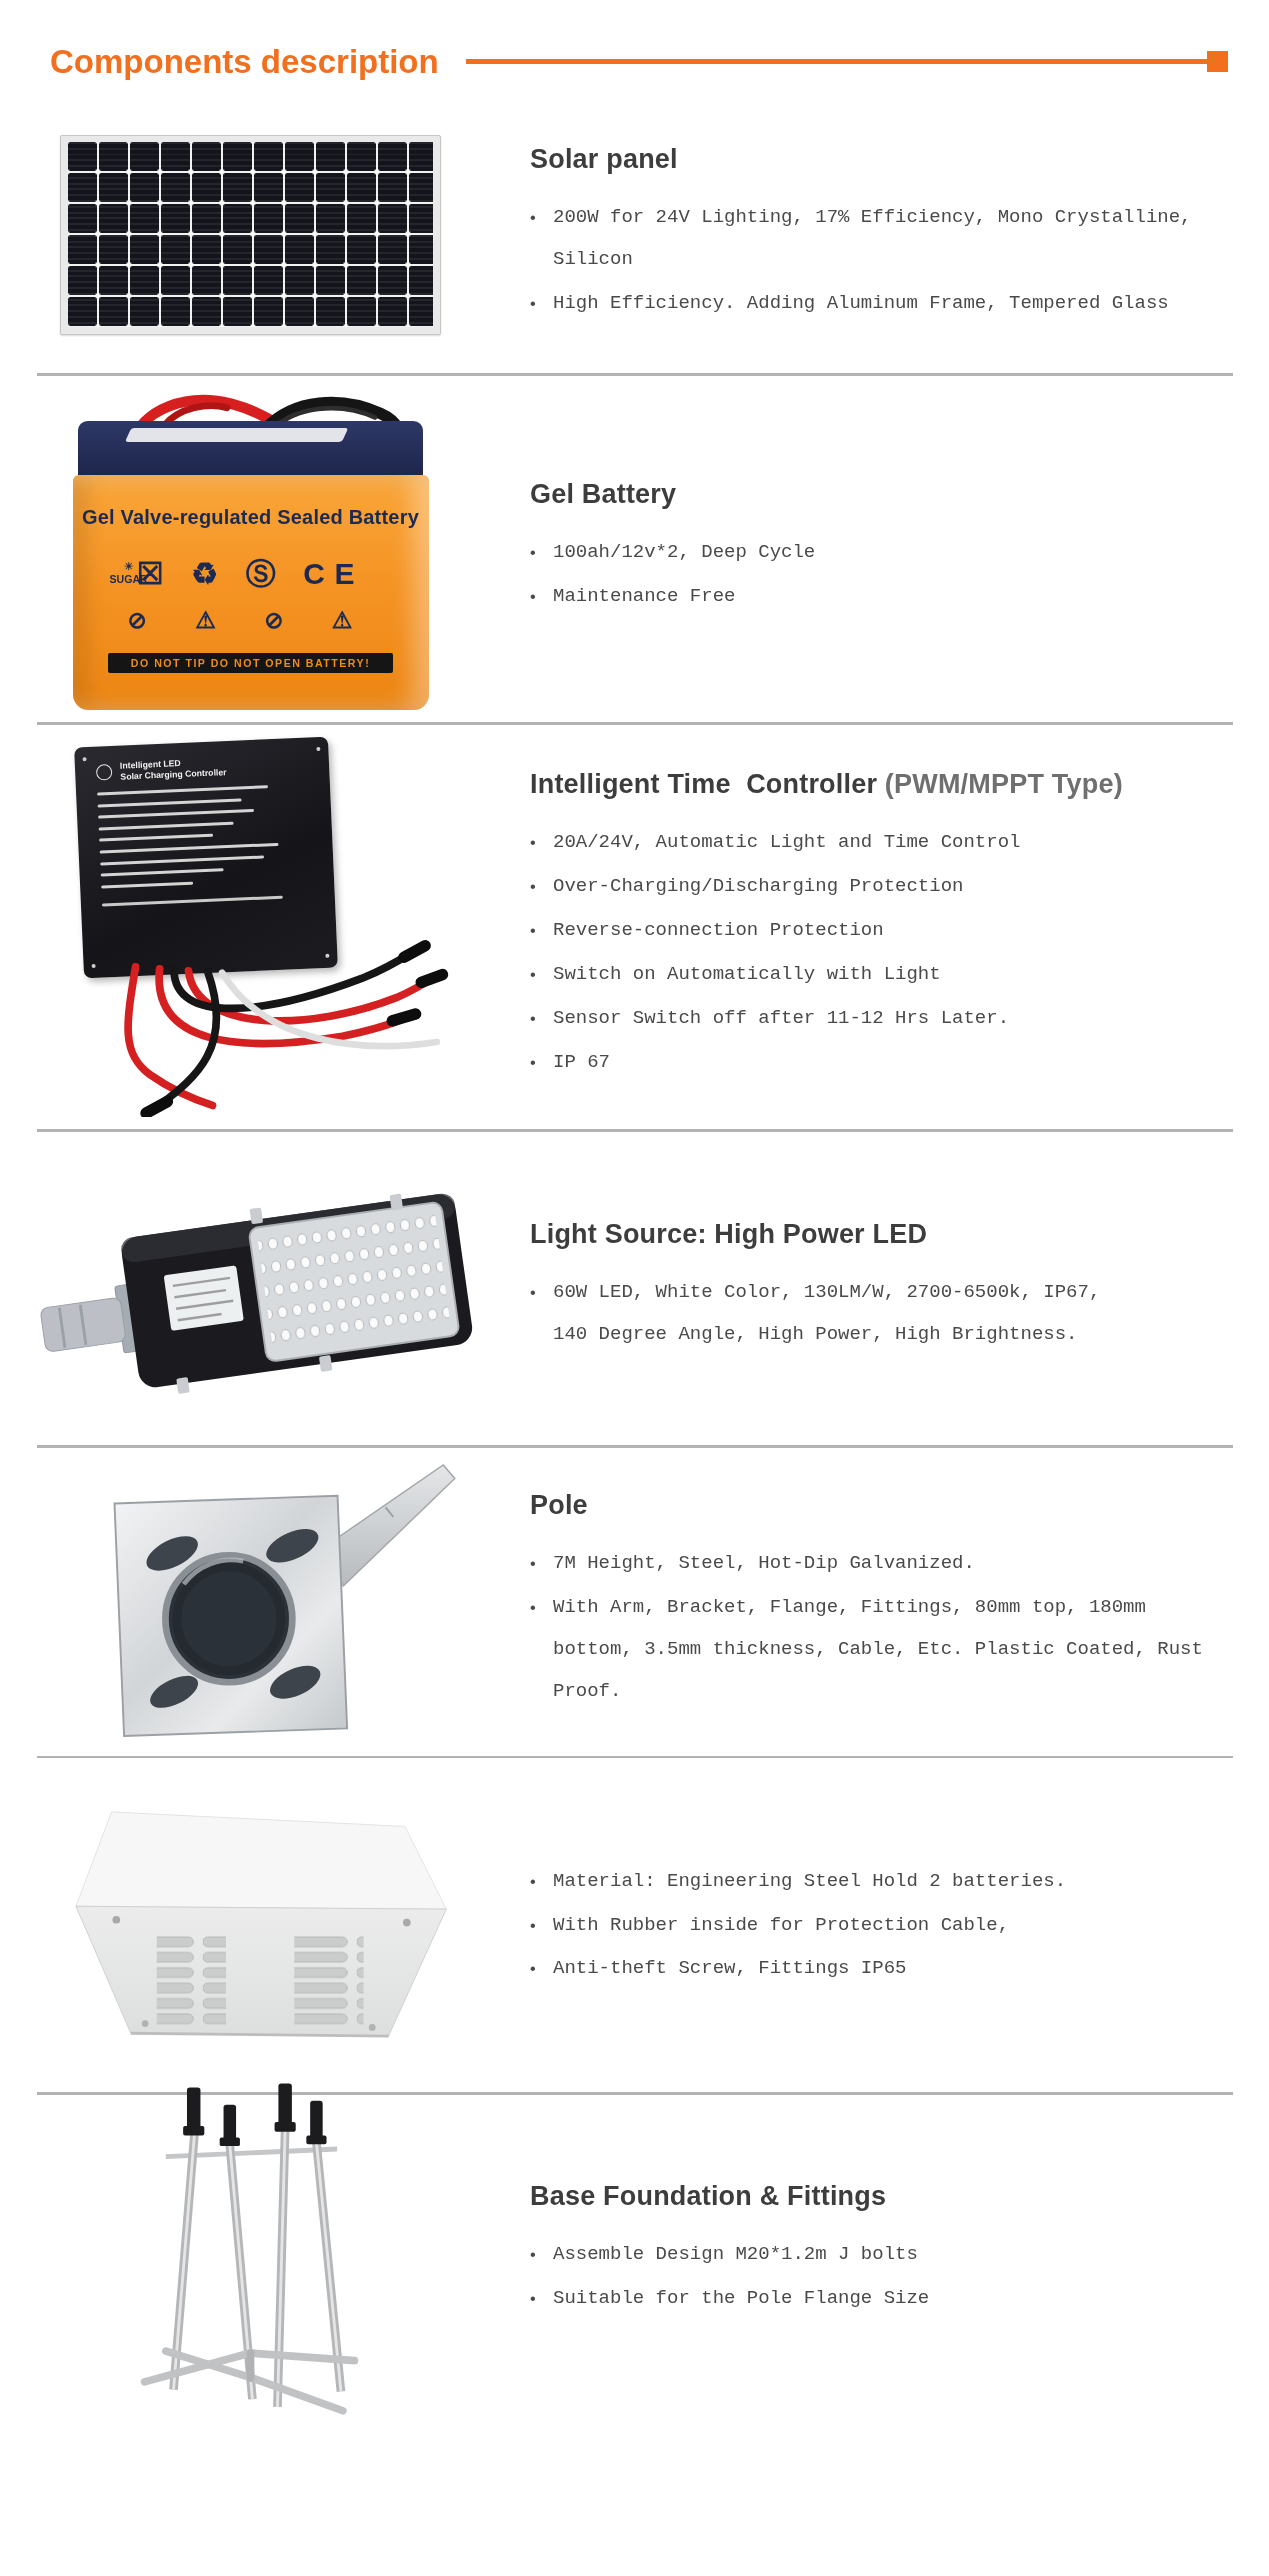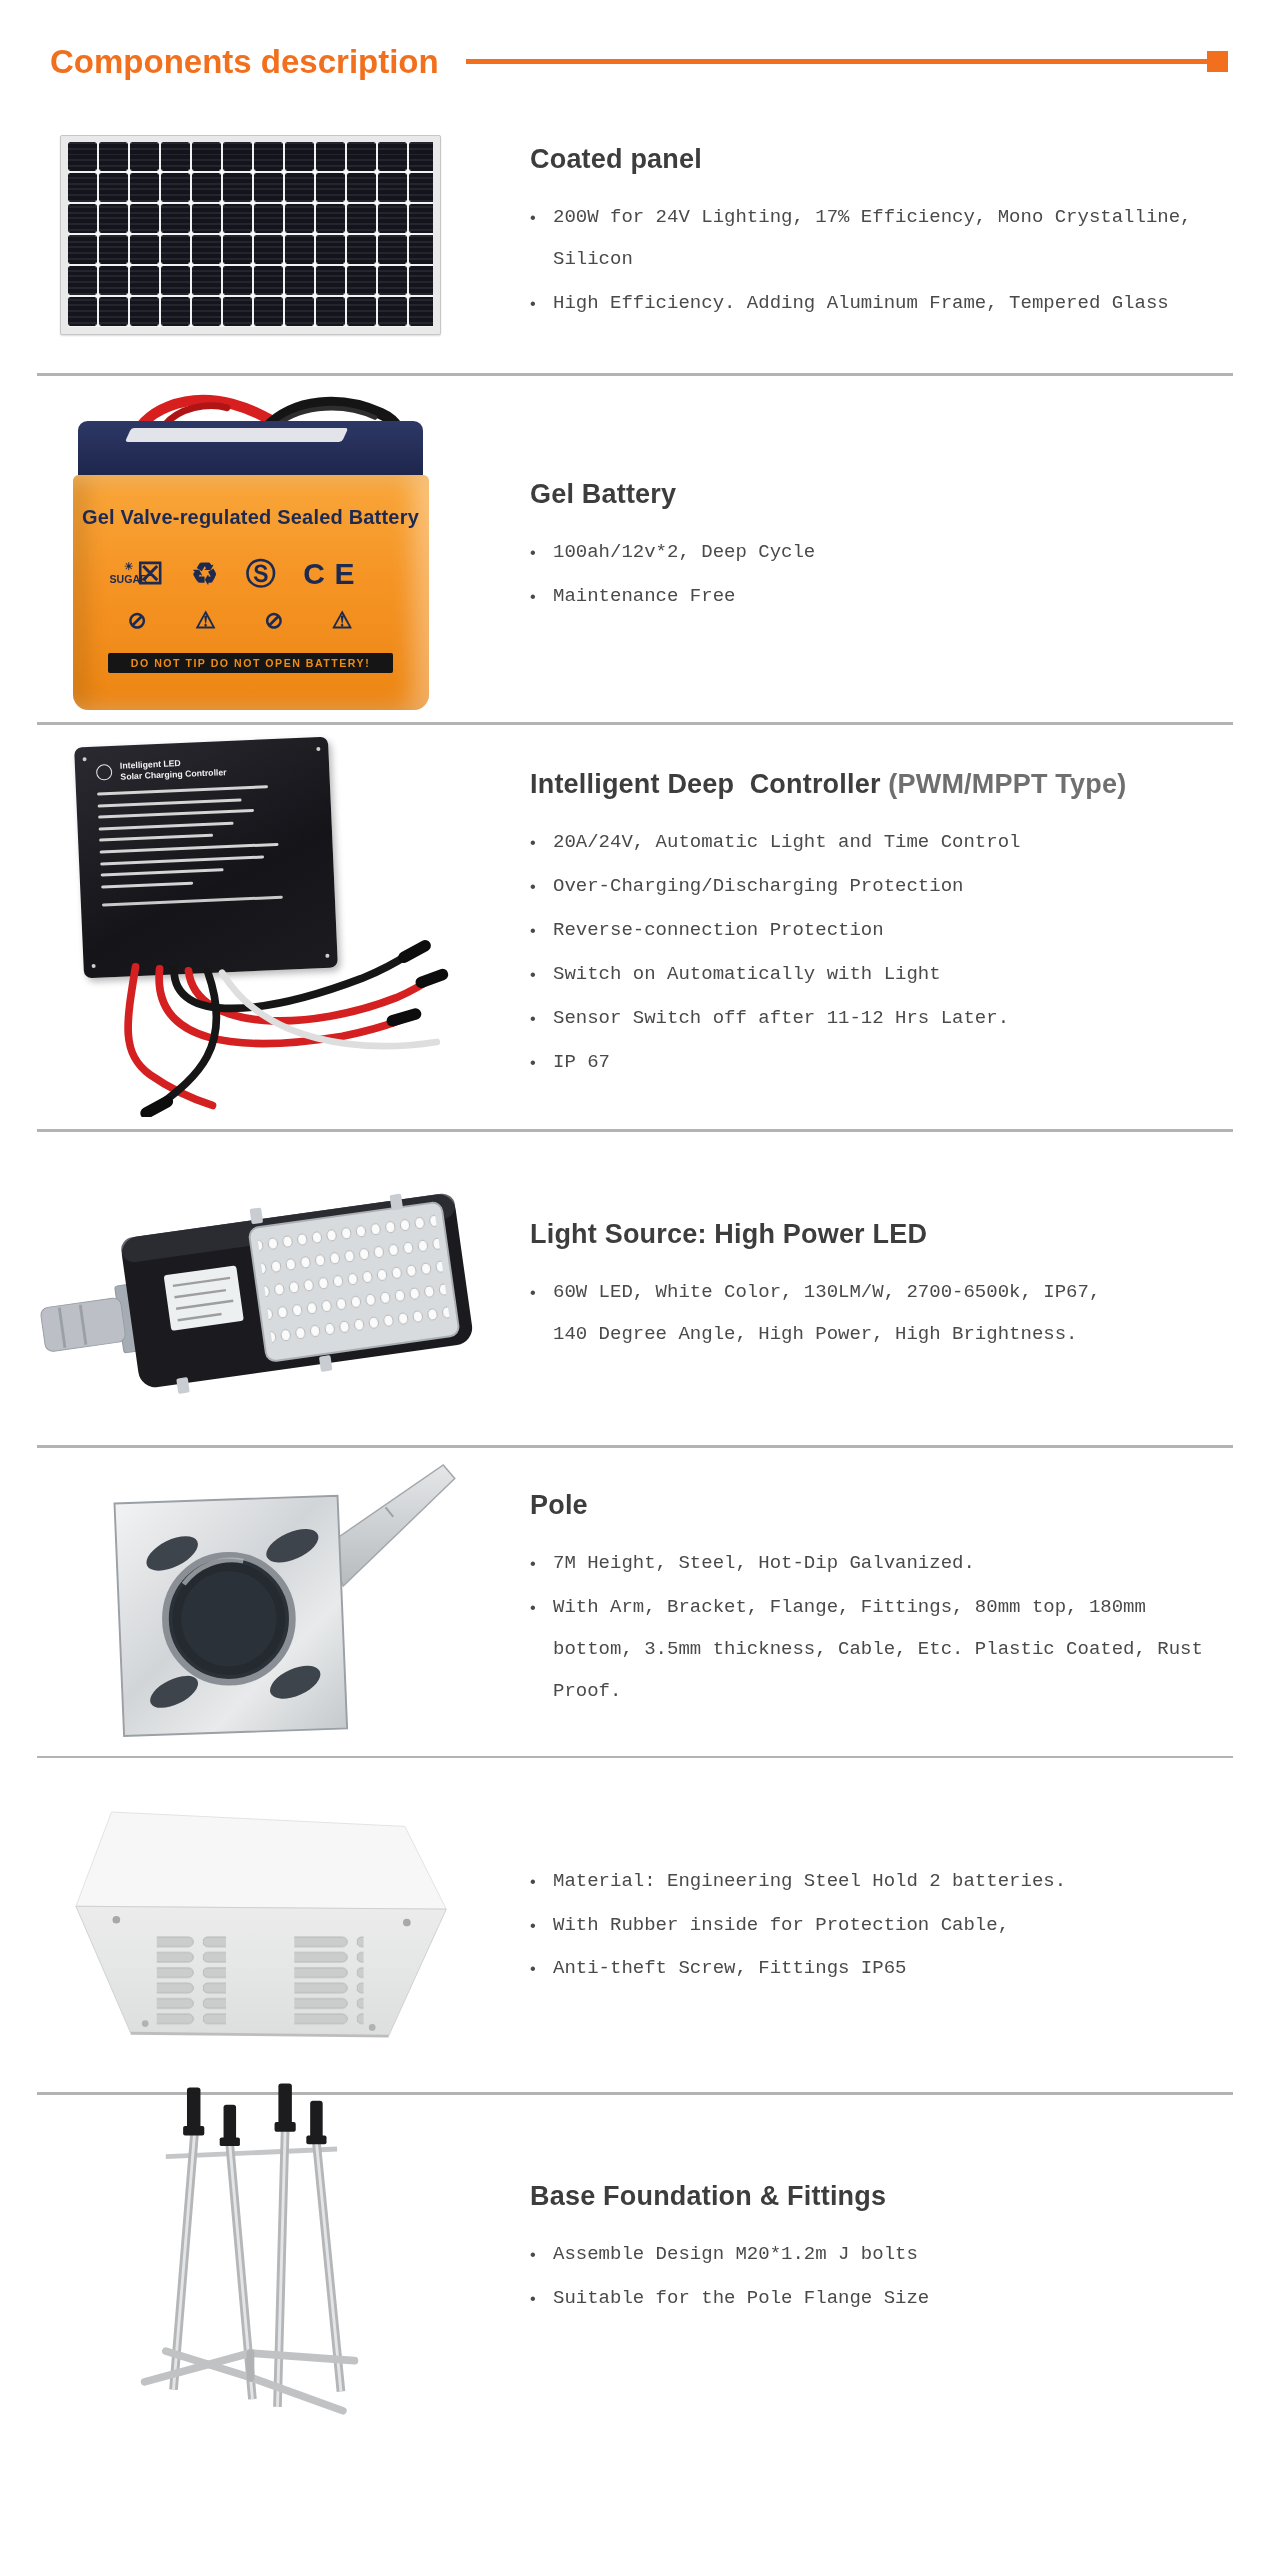--- a/index.html
+++ b/index.html
@@ -94,7 +94,7 @@
     </div>
   </div>
   <div class="txt-col">
-    <h2 class="sec-title"><span>Coated panel</span></h2>
+    <h2 class="sec-title"><span>Solar panel</span></h2>
     <div class="bullet">
       <span class="b-dot">•</span>
       <span class="b-text">200W for 24V Lighting, 17% Efficiency, Mono Crystalline, Silicon</span>

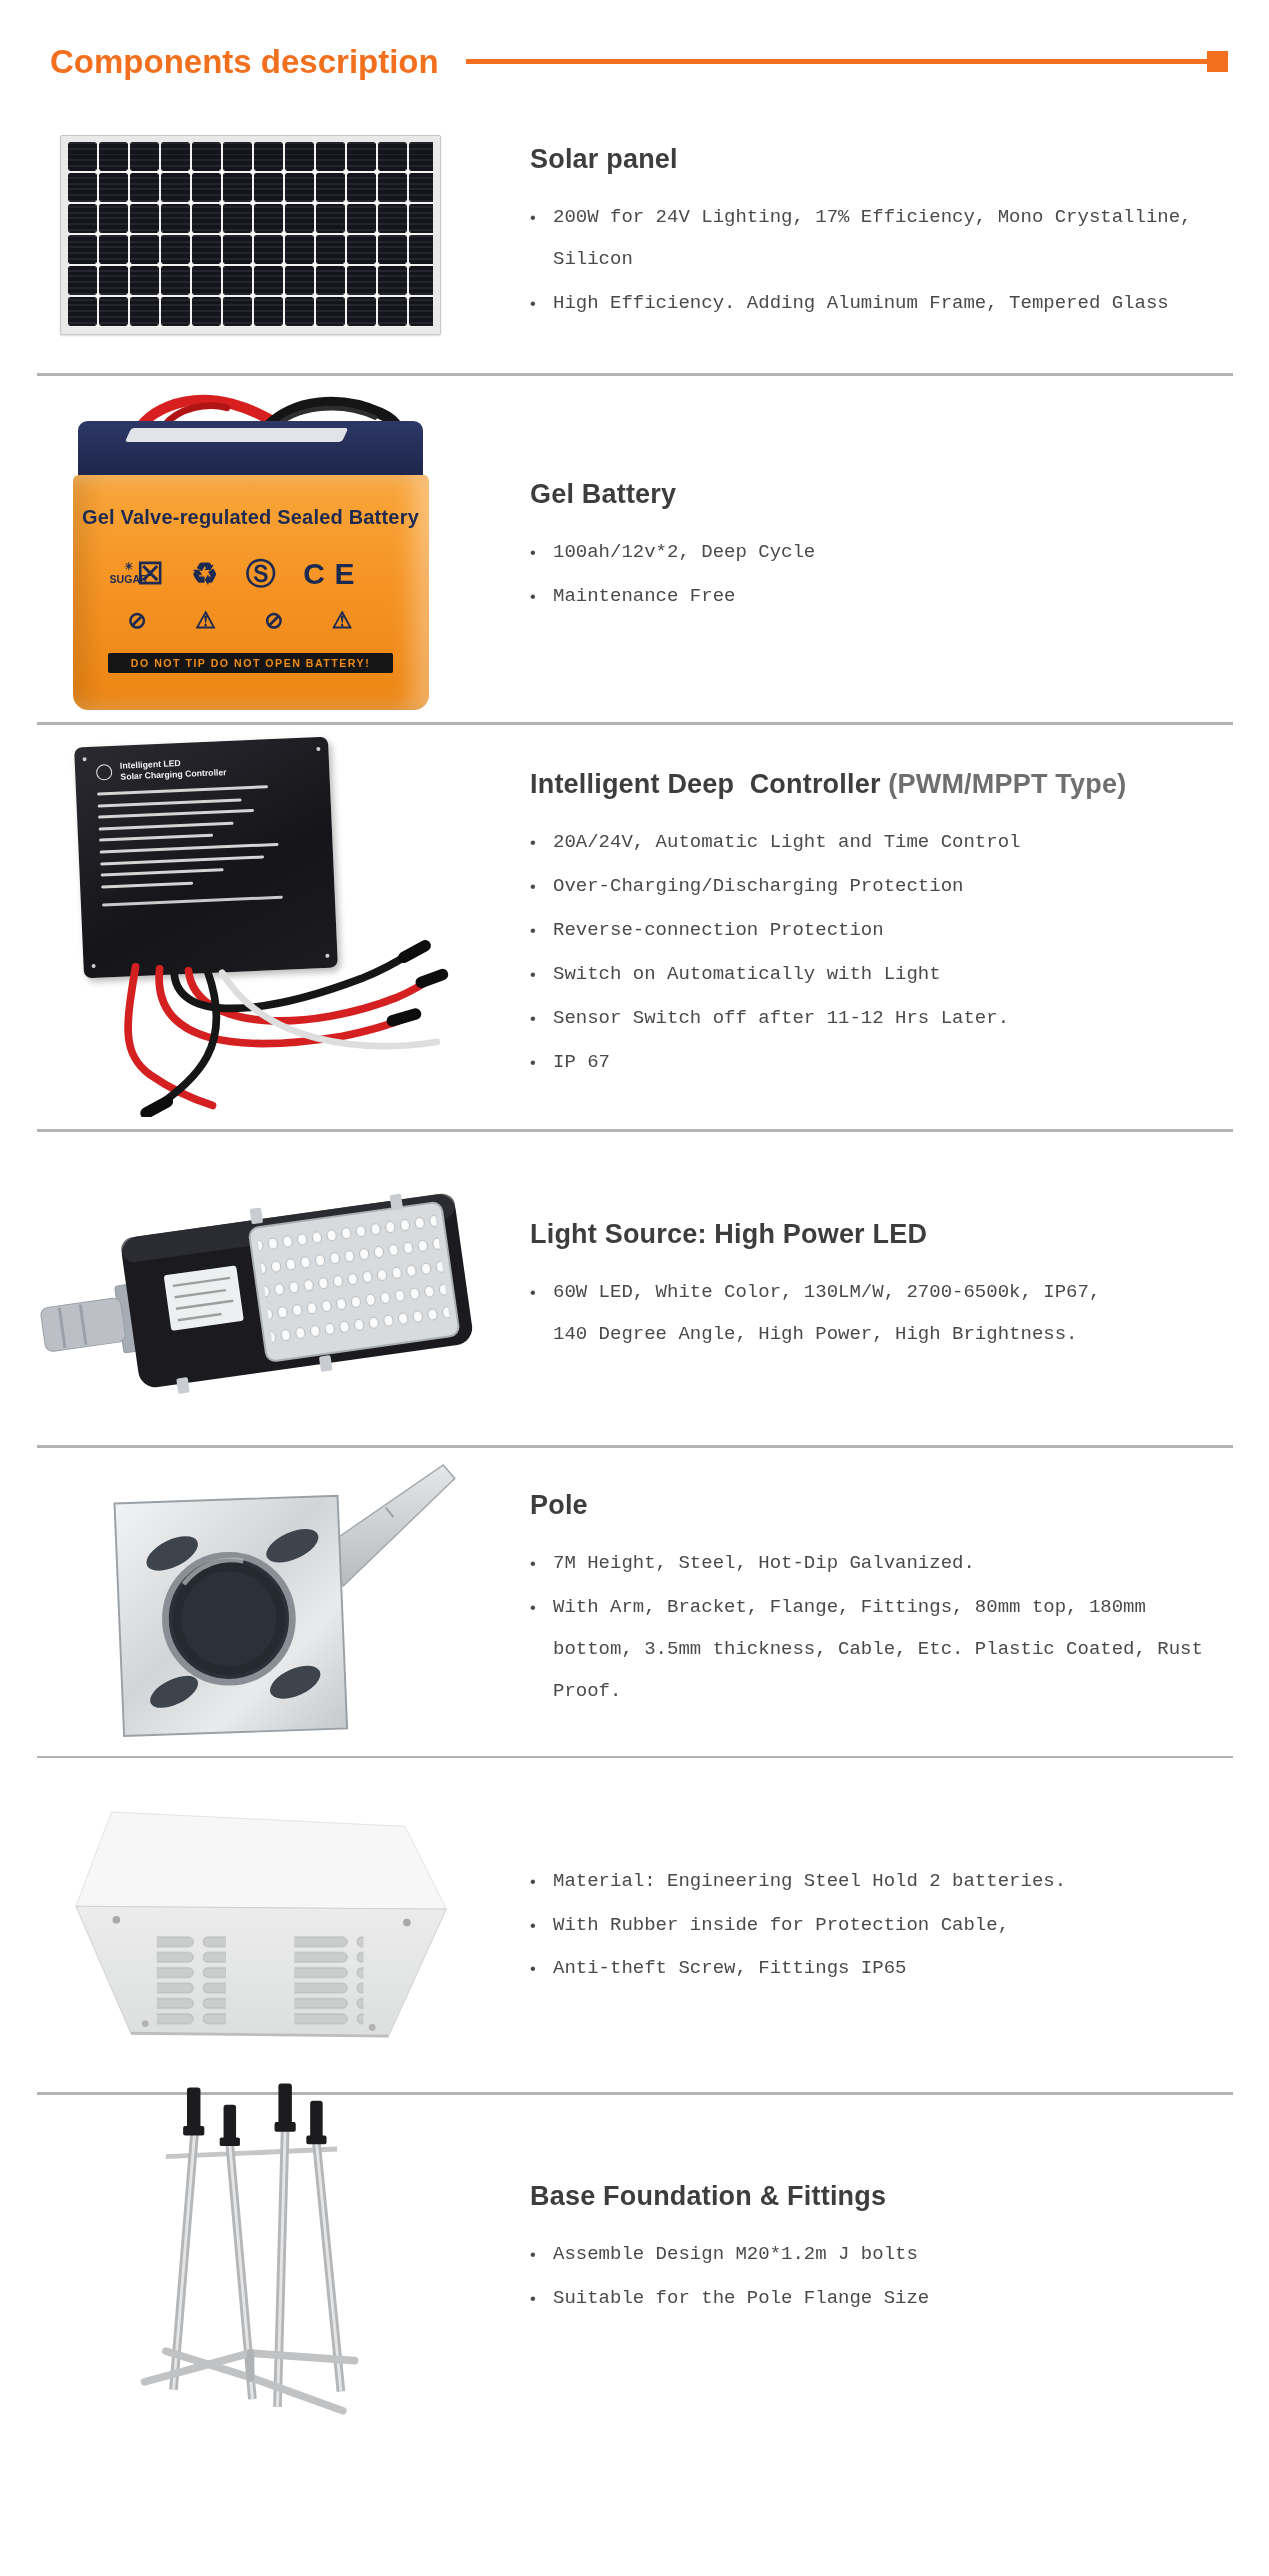--- a/index.html
+++ b/index.html
@@ -188,7 +188,7 @@
     </div>
   </div>
   <div class="txt-col">
-    <h2 class="sec-title"><span>Intelligent Deep  Controller</span><span class="t-suffix"> (PWM/MPPT Type)</span></h2>
+    <h2 class="sec-title"><span>Intelligent Time  Controller</span><span class="t-suffix"> (PWM/MPPT Type)</span></h2>
     <div class="bullet">
       <span class="b-dot">•</span>
       <span class="b-text">20A/24V, Automatic Light and Time Control</span>

